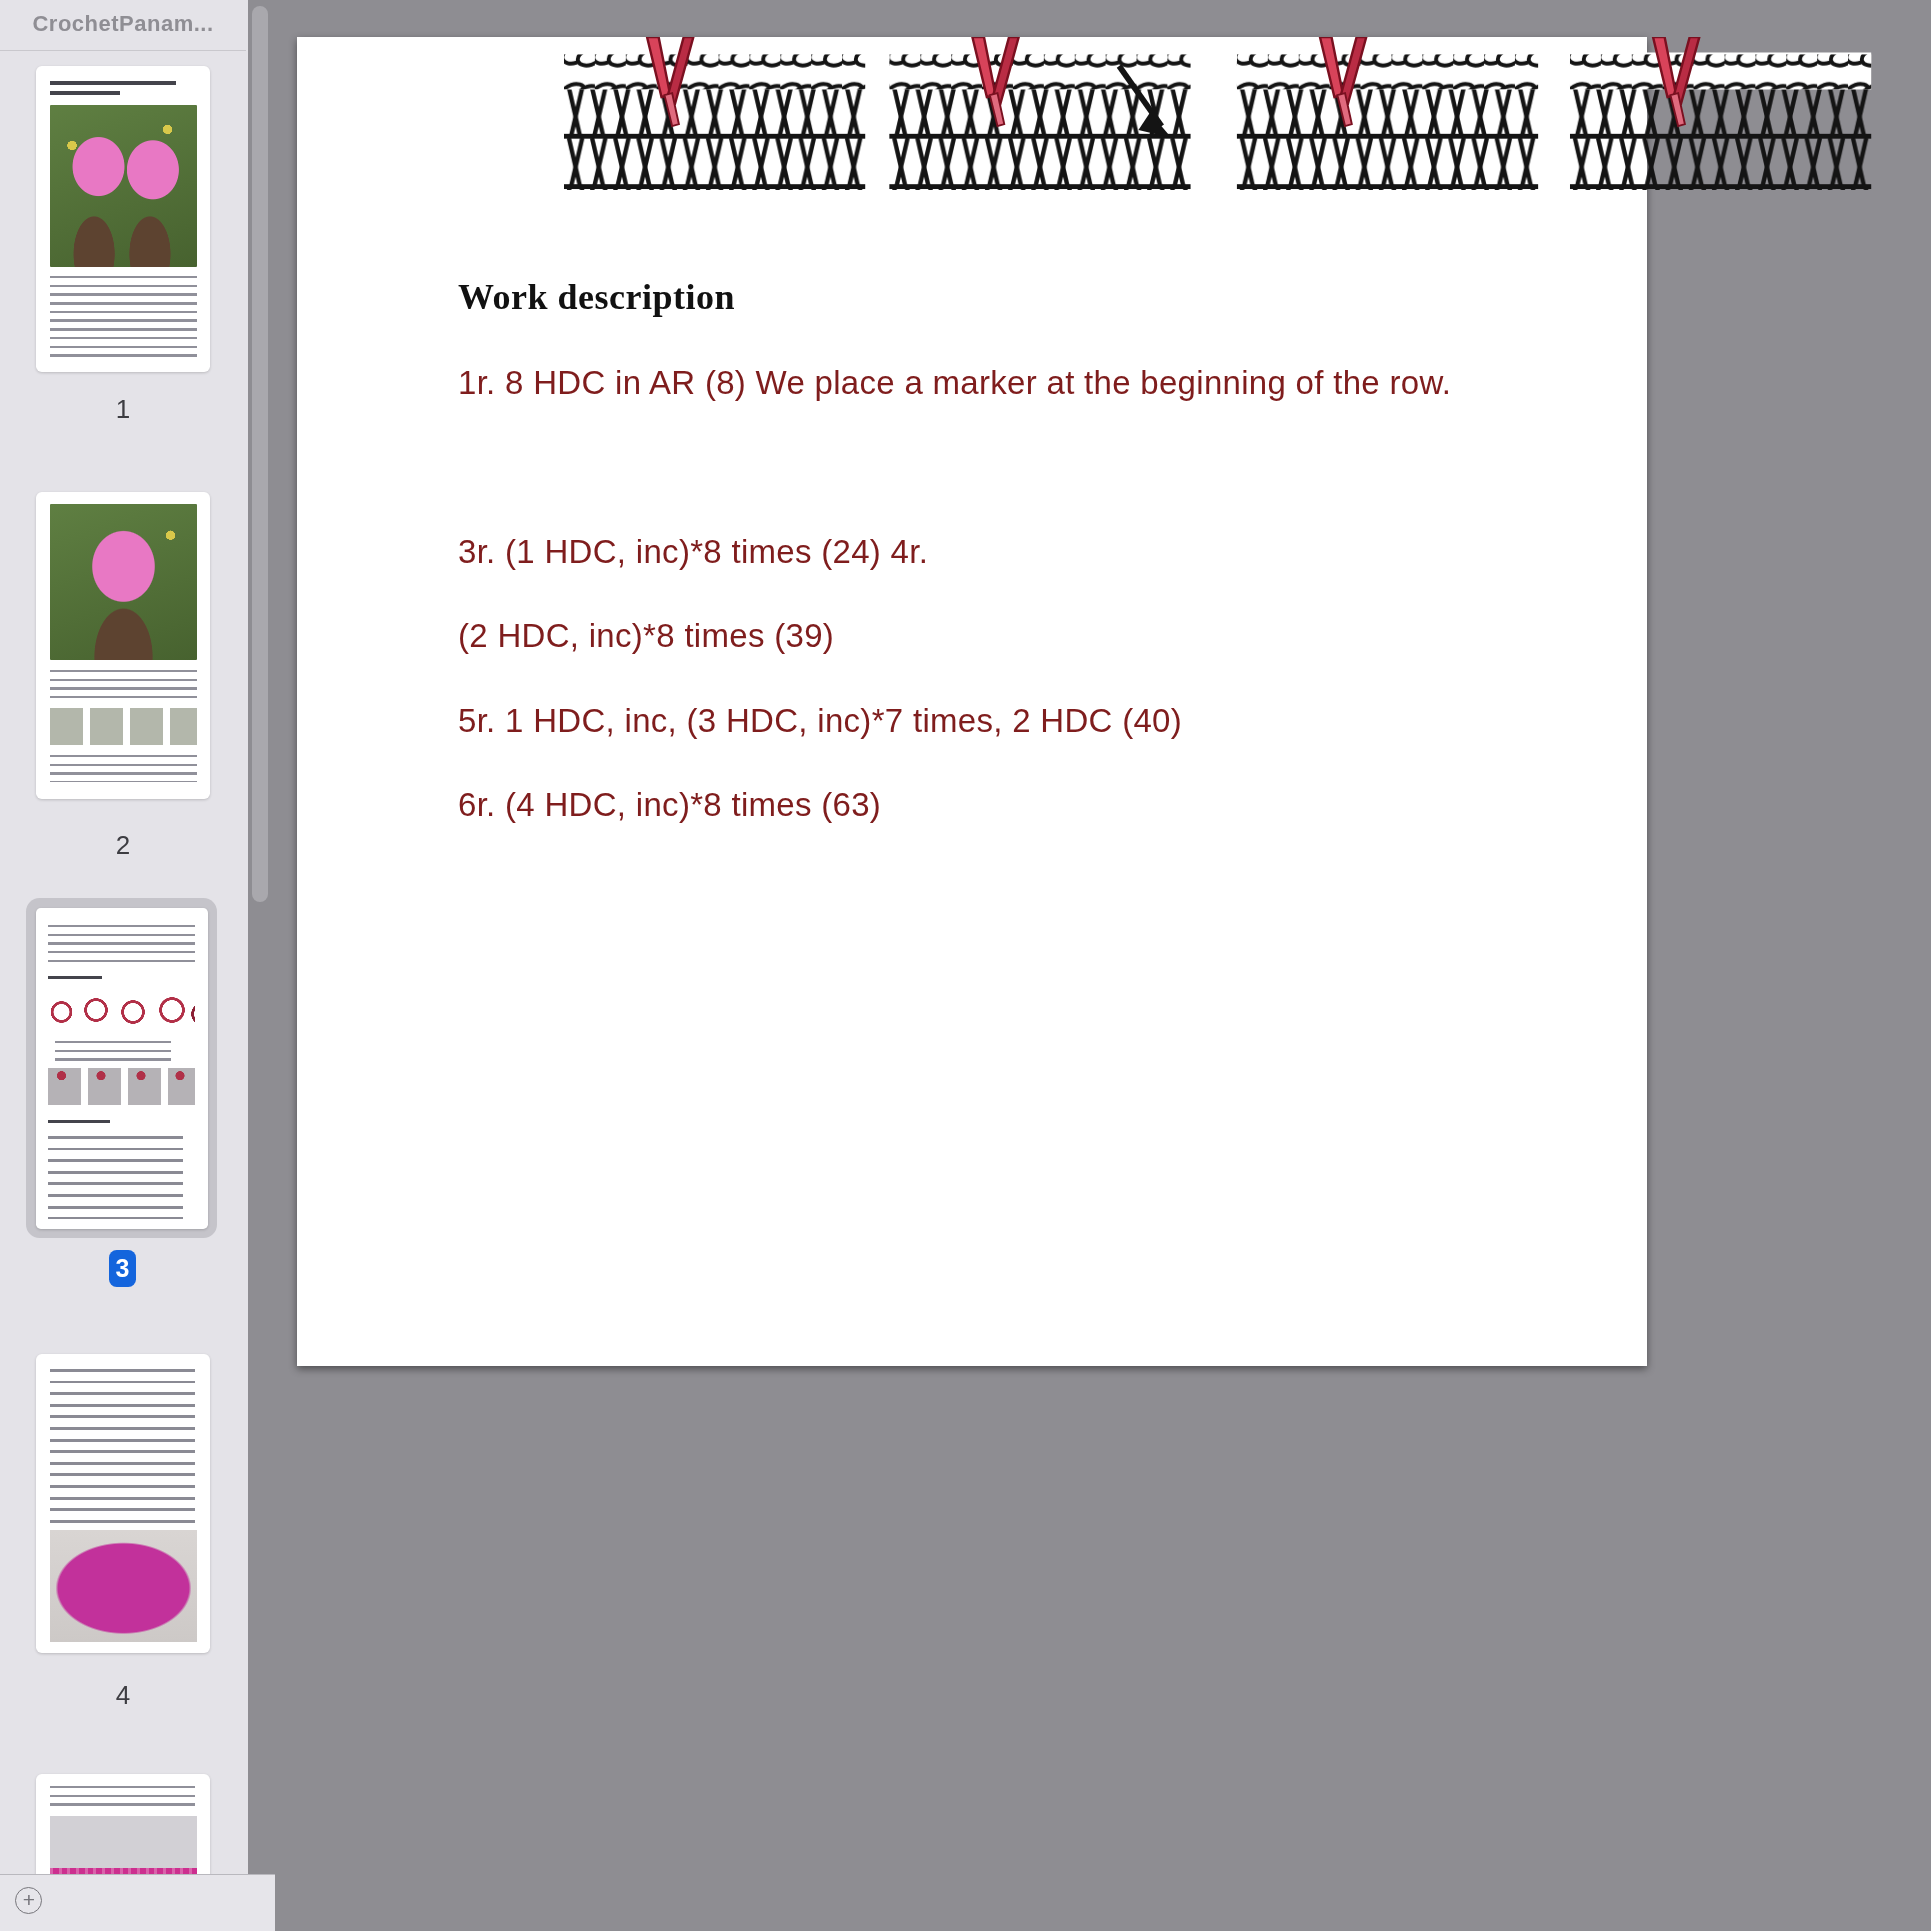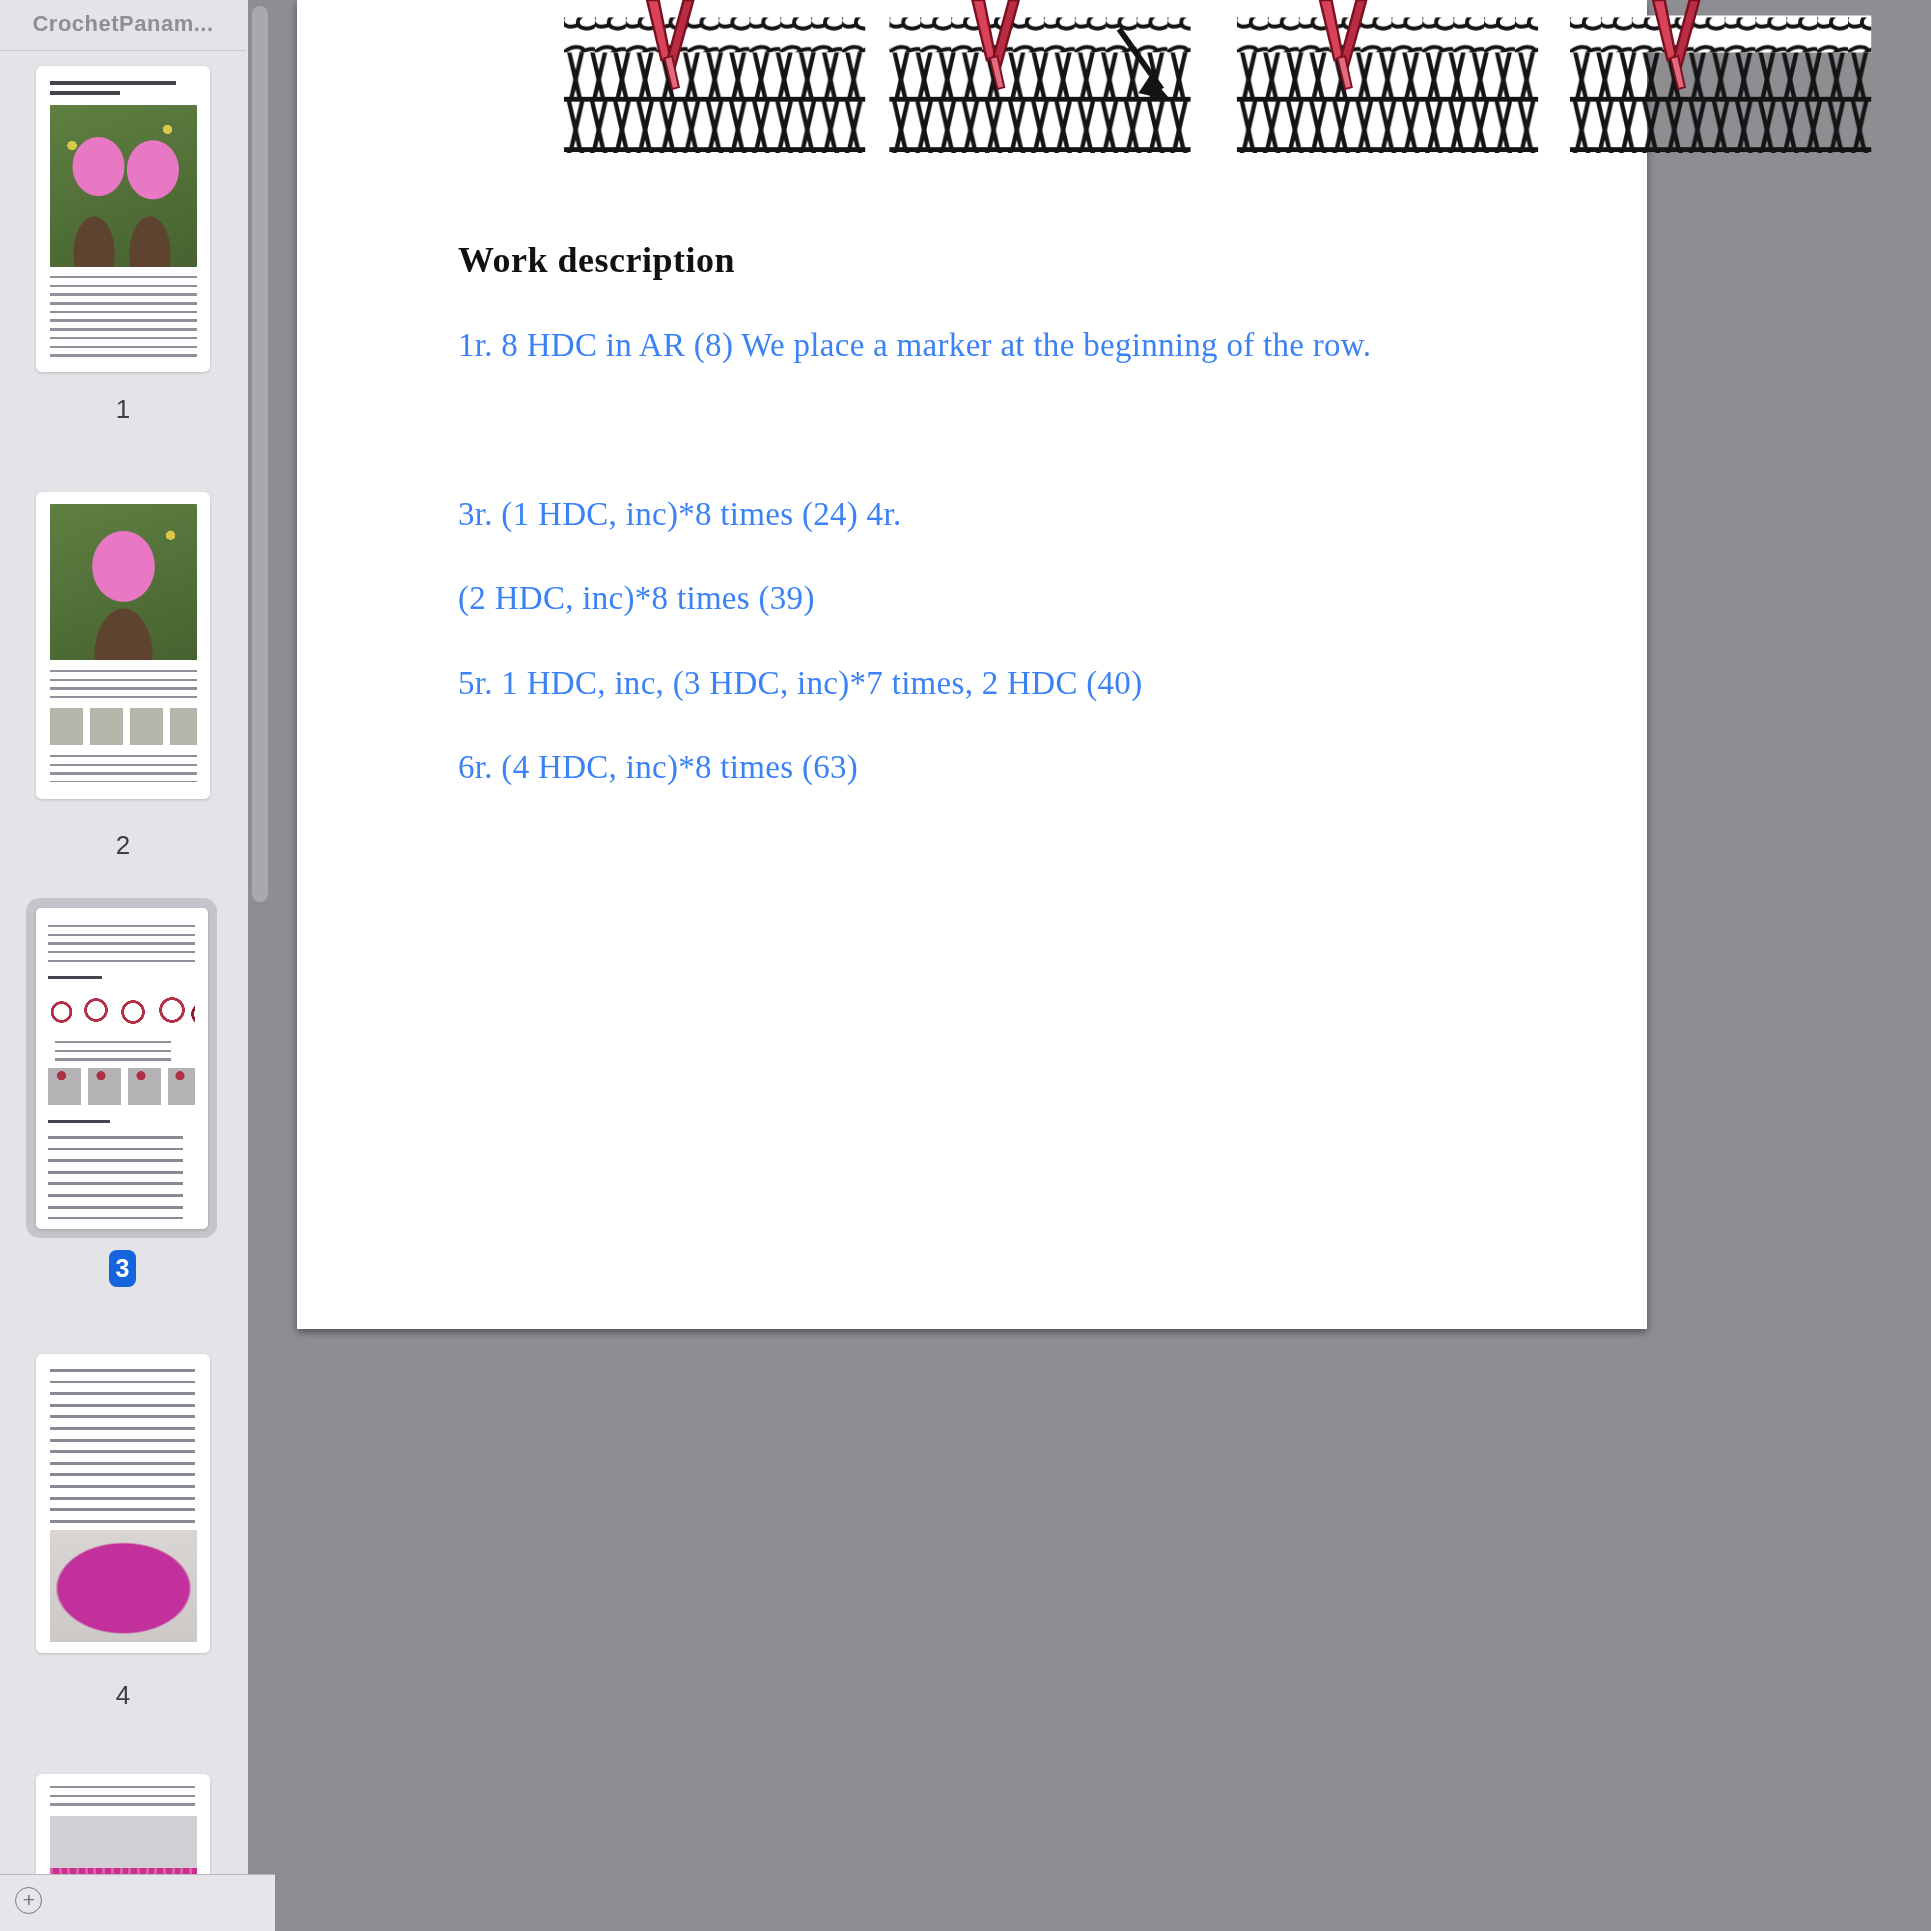--- a/index.html
+++ b/index.html
@@ -9,7 +9,7 @@
   }
   
   .main{position:absolute;left:275px;top:0;width:1656px;height:1931px;background:#8e8d92;}
-  .page{position:absolute;left:22px;width:1350px;background:#ffffff;}
+  .page{position:absolute;left:22px;width:1350px;background:#ffffff;margin-top:37px;}
   .page-3{top:0;height:1329px;box-shadow:0 2.9px 7.7px rgba(0,0,0,.45);}
   .page-4{top:1369px;height:562px;box-shadow:0 -1.9px 5.8px rgba(0,0,0,.35);}
   .doc-heading{

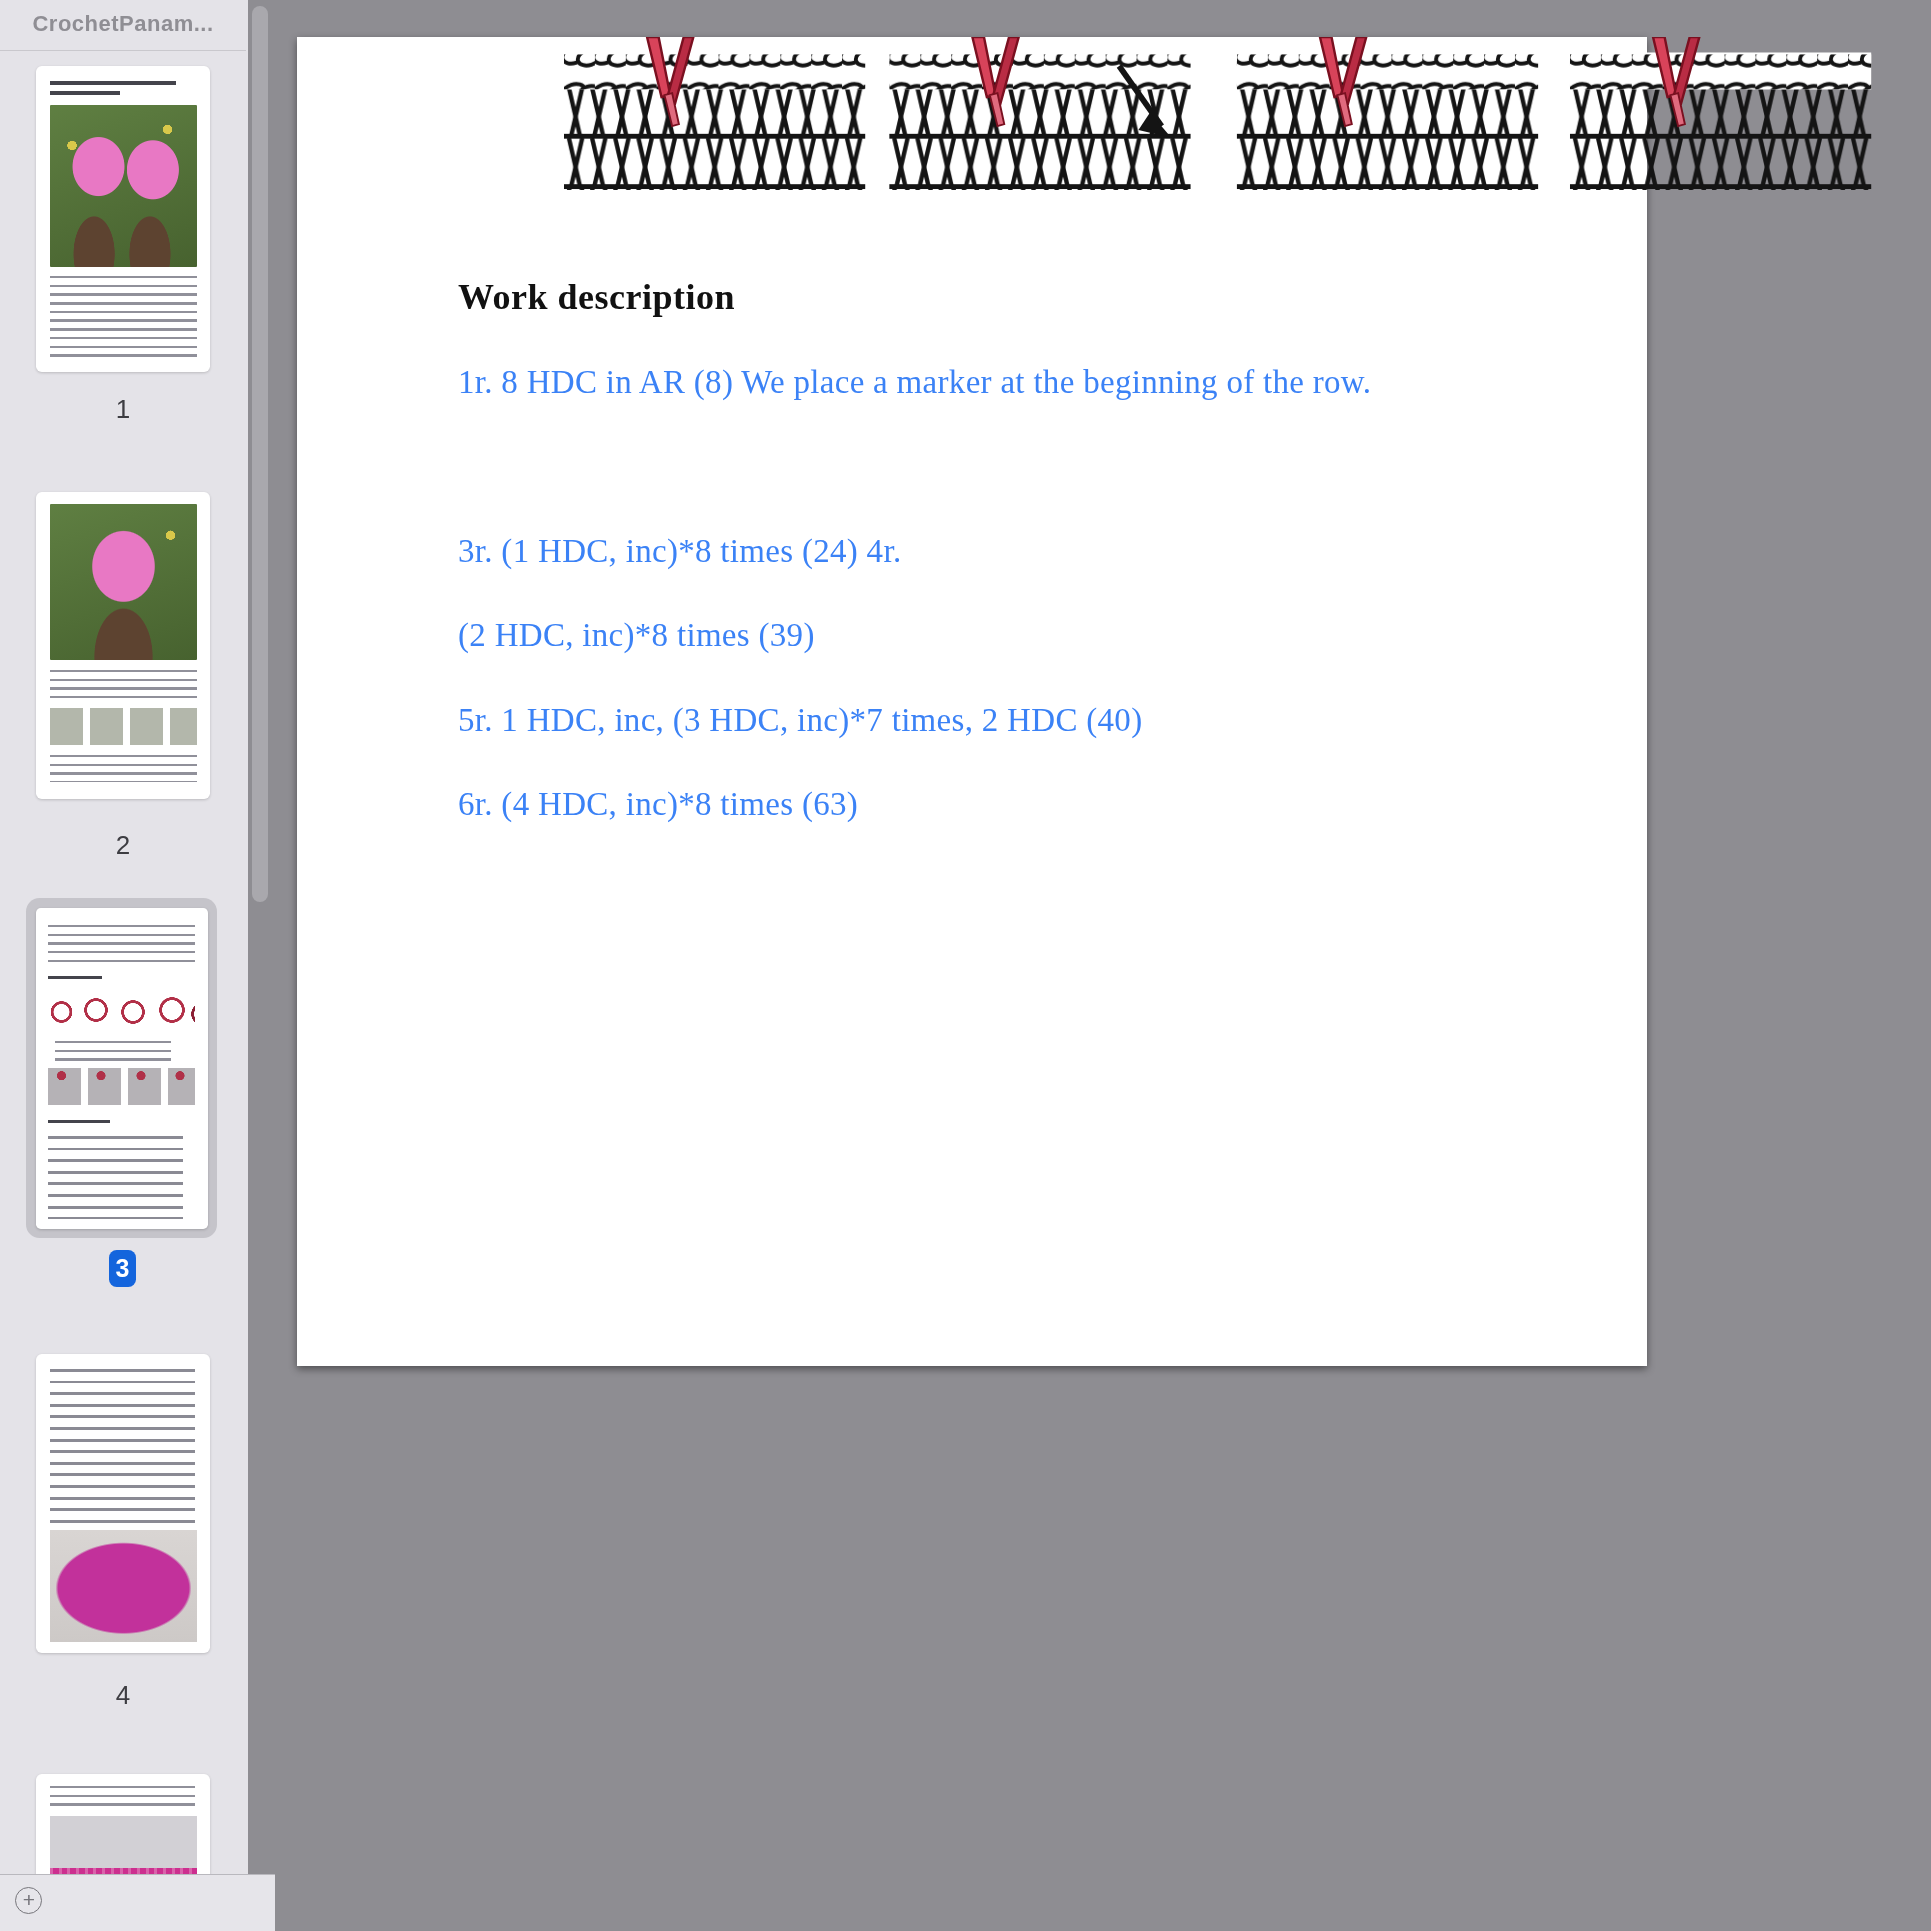--- a/index.html
+++ b/index.html
@@ -19,7 +19,7 @@
   }
   .doc-line{
     position:absolute;left:161px;
-    font-family:Liberation Serif, serif;font-size:33px;color:#3b82f6;
+    font-family:Liberation Sans, sans-serif;font-size:33px;color:#7f1d1d;
     white-space:nowrap;letter-spacing:0.3px;
   }
   .p3-l0{top:327px}.p3-l1{top:411px}.p3-l2{top:496px}

